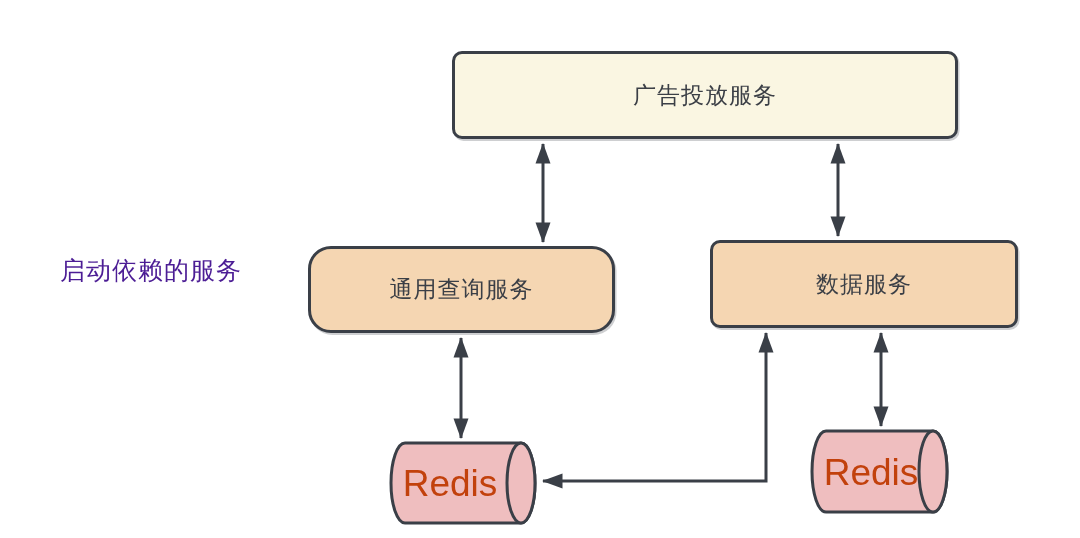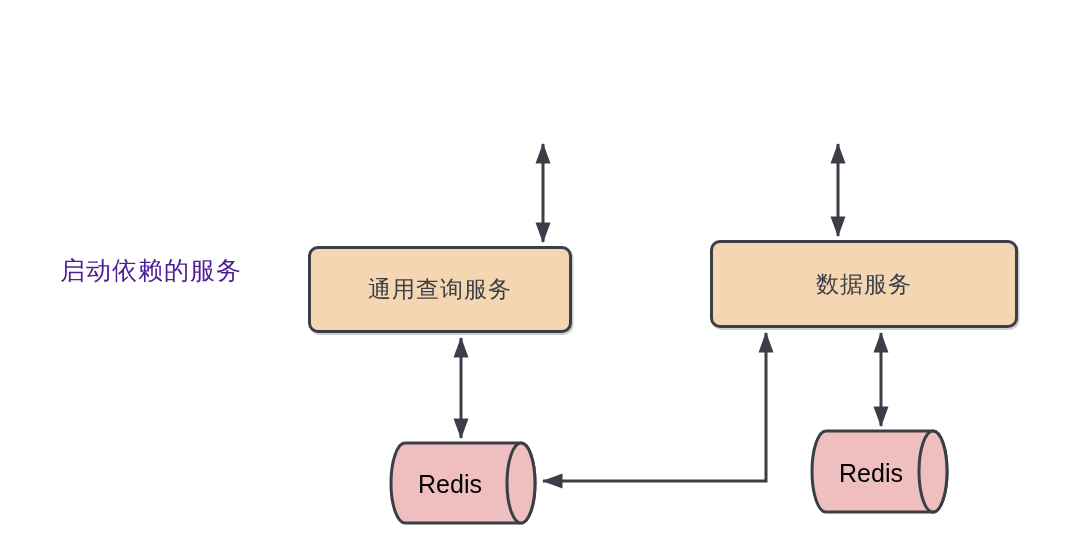--- a/index.html
+++ b/index.html
@@ -94,6 +94,9 @@
     </g>
   </svg>
 
+  <div class="node node-ad">
+    <span>广告投放服务</span>
+  </div>
   <div class="node node-query">
     <span>通用查询服务</span>
   </div>

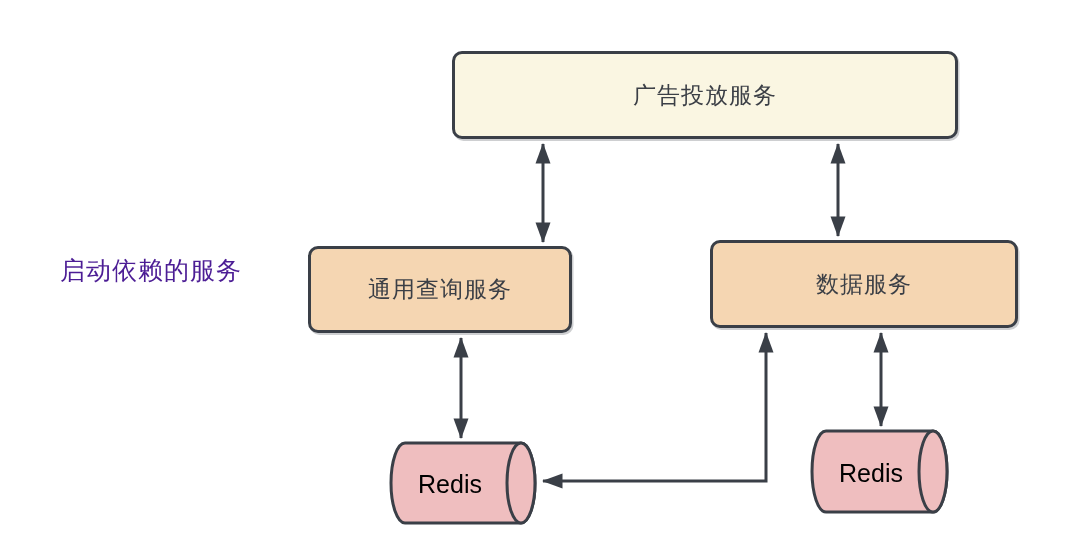--- a/index.html
+++ b/index.html
@@ -40,8 +40,9 @@
     background: #FAF6E2;
   }
   .node-query {
-    left: 308px; top: 246px; width: 264px; height: 87px;
+    left: 308px; top: 246px; width: 307px; height: 87px;
     background: #F5D6B2;
+    border-radius: 23px;
   }
   .node-data {
     left: 710px; top: 240px; width: 308px; height: 88px;

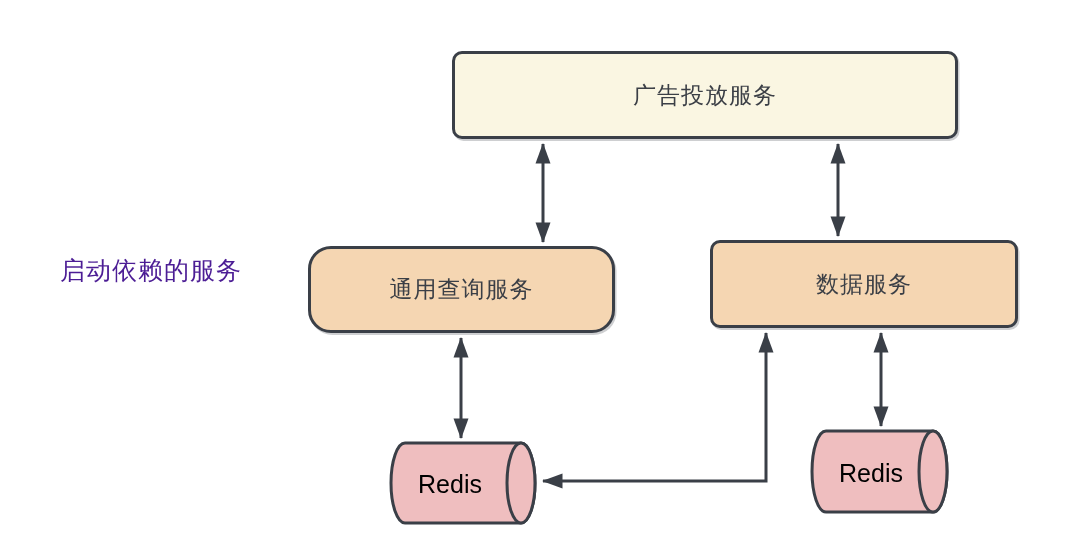--- a/index.html
+++ b/index.html
@@ -58,8 +58,8 @@
   }
   .cyl-label {
     position: absolute;
-    font-size: 25px;
-    color: #000000;
+    font-size: 37px;
+    color: #c2410c;
     white-space: nowrap;
     transform: translate(-50%, -50%);
   }

